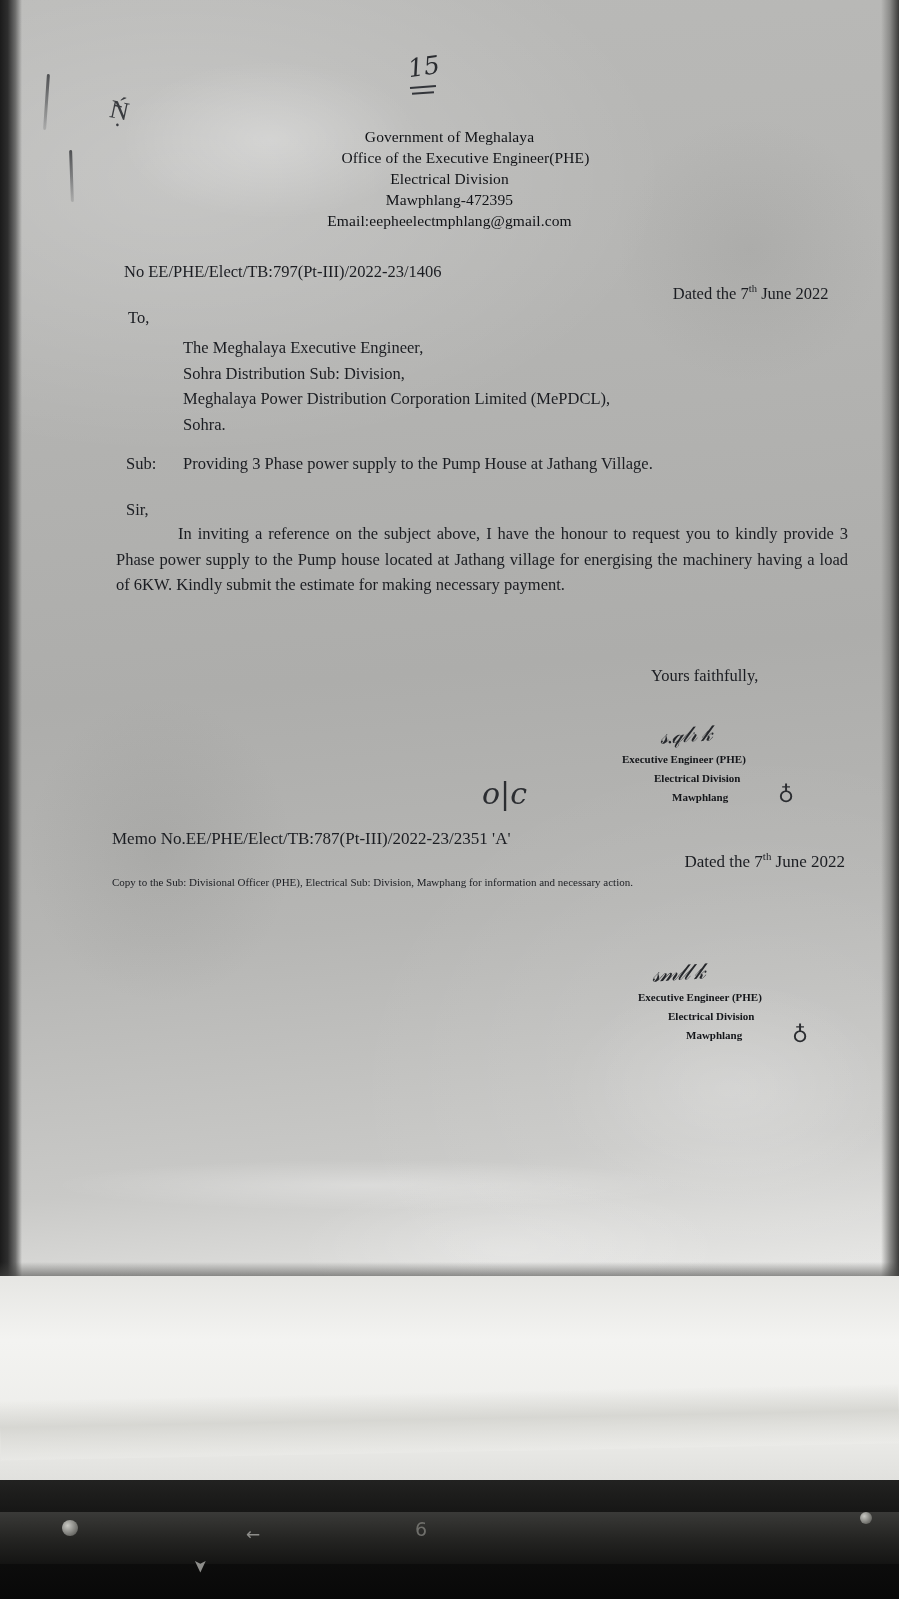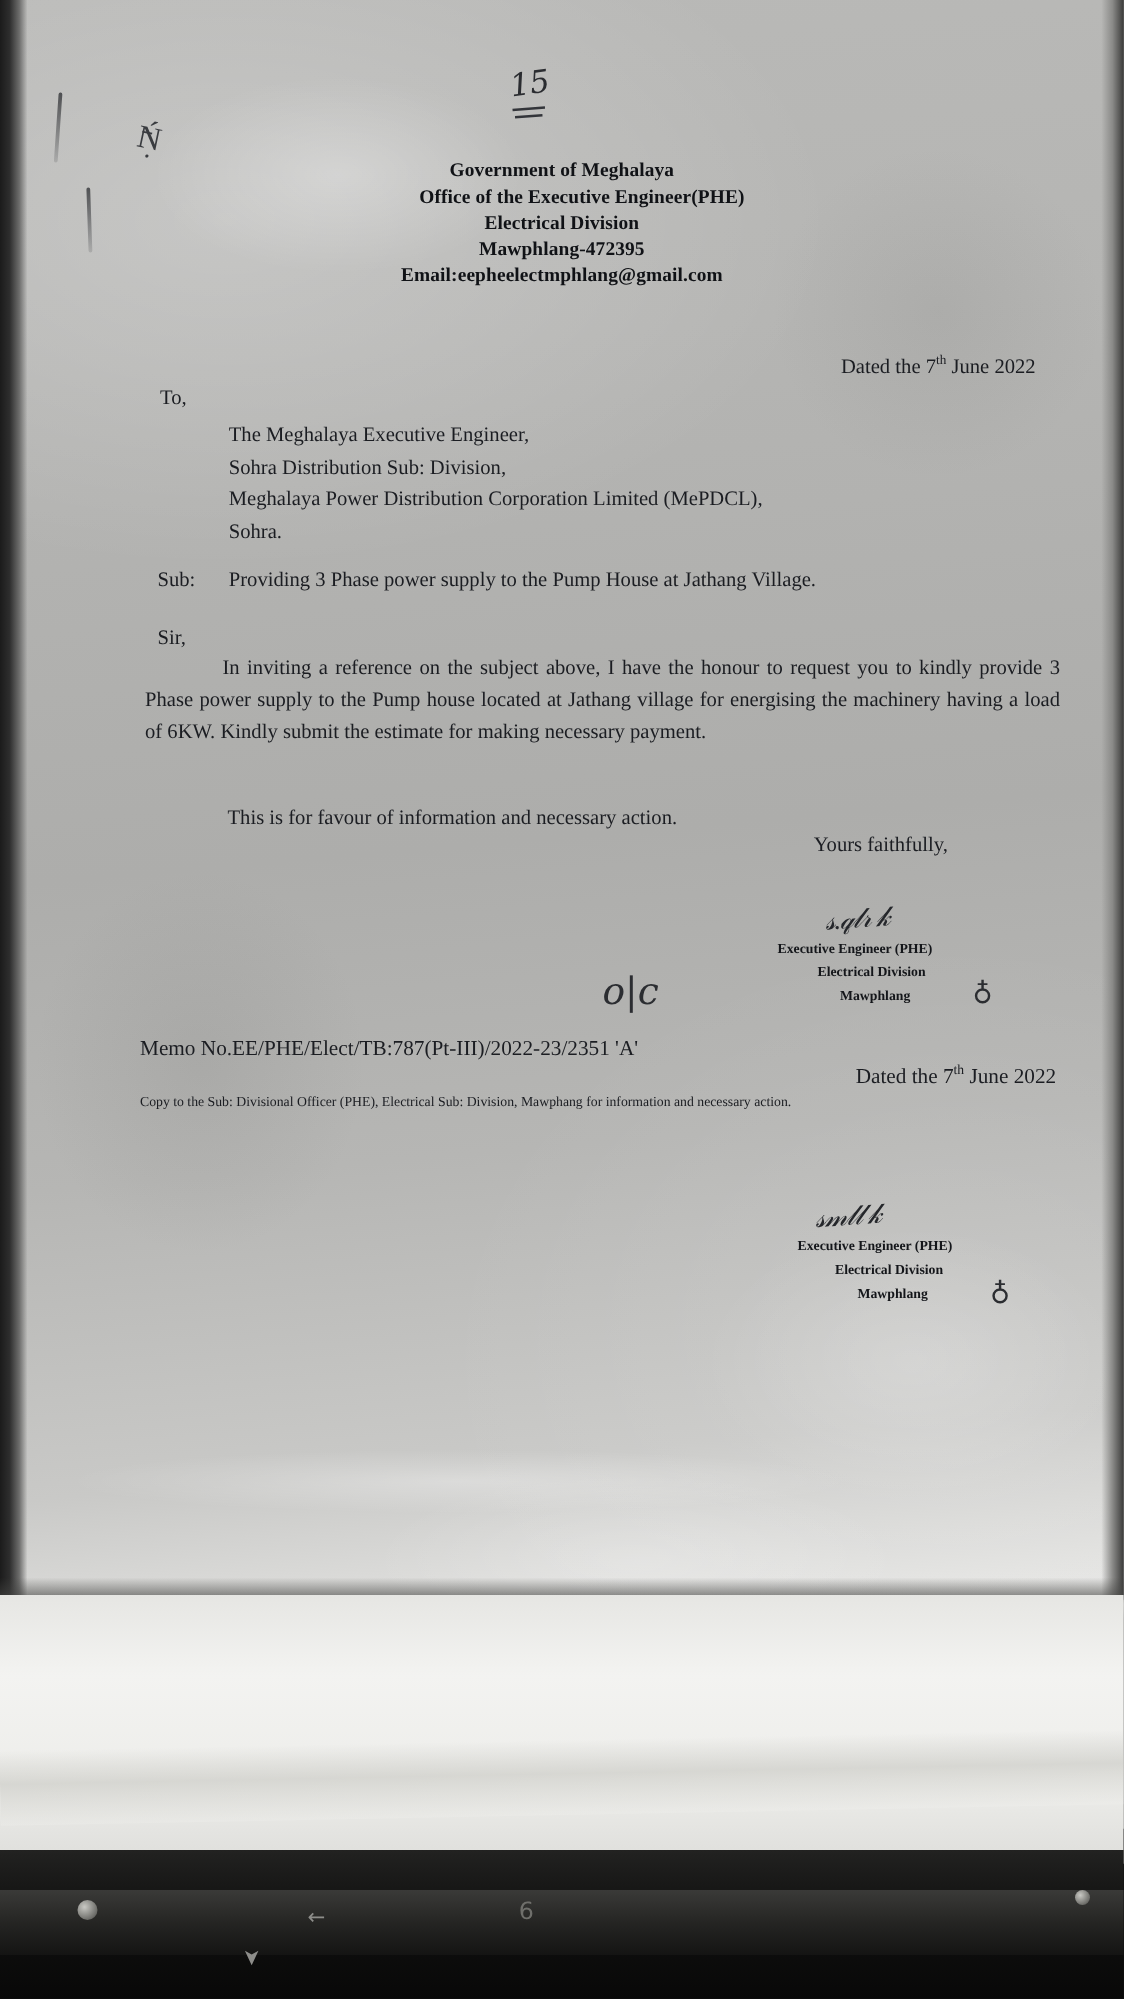--- a/index.html
+++ b/index.html
@@ -117,7 +117,7 @@
     white-space: pre;
   }
   .hdr {
-    font-weight: bold;
+    font-weight: normal;
     font-size: 15.5px;
     letter-spacing: 0.1px;
     color: #101216;

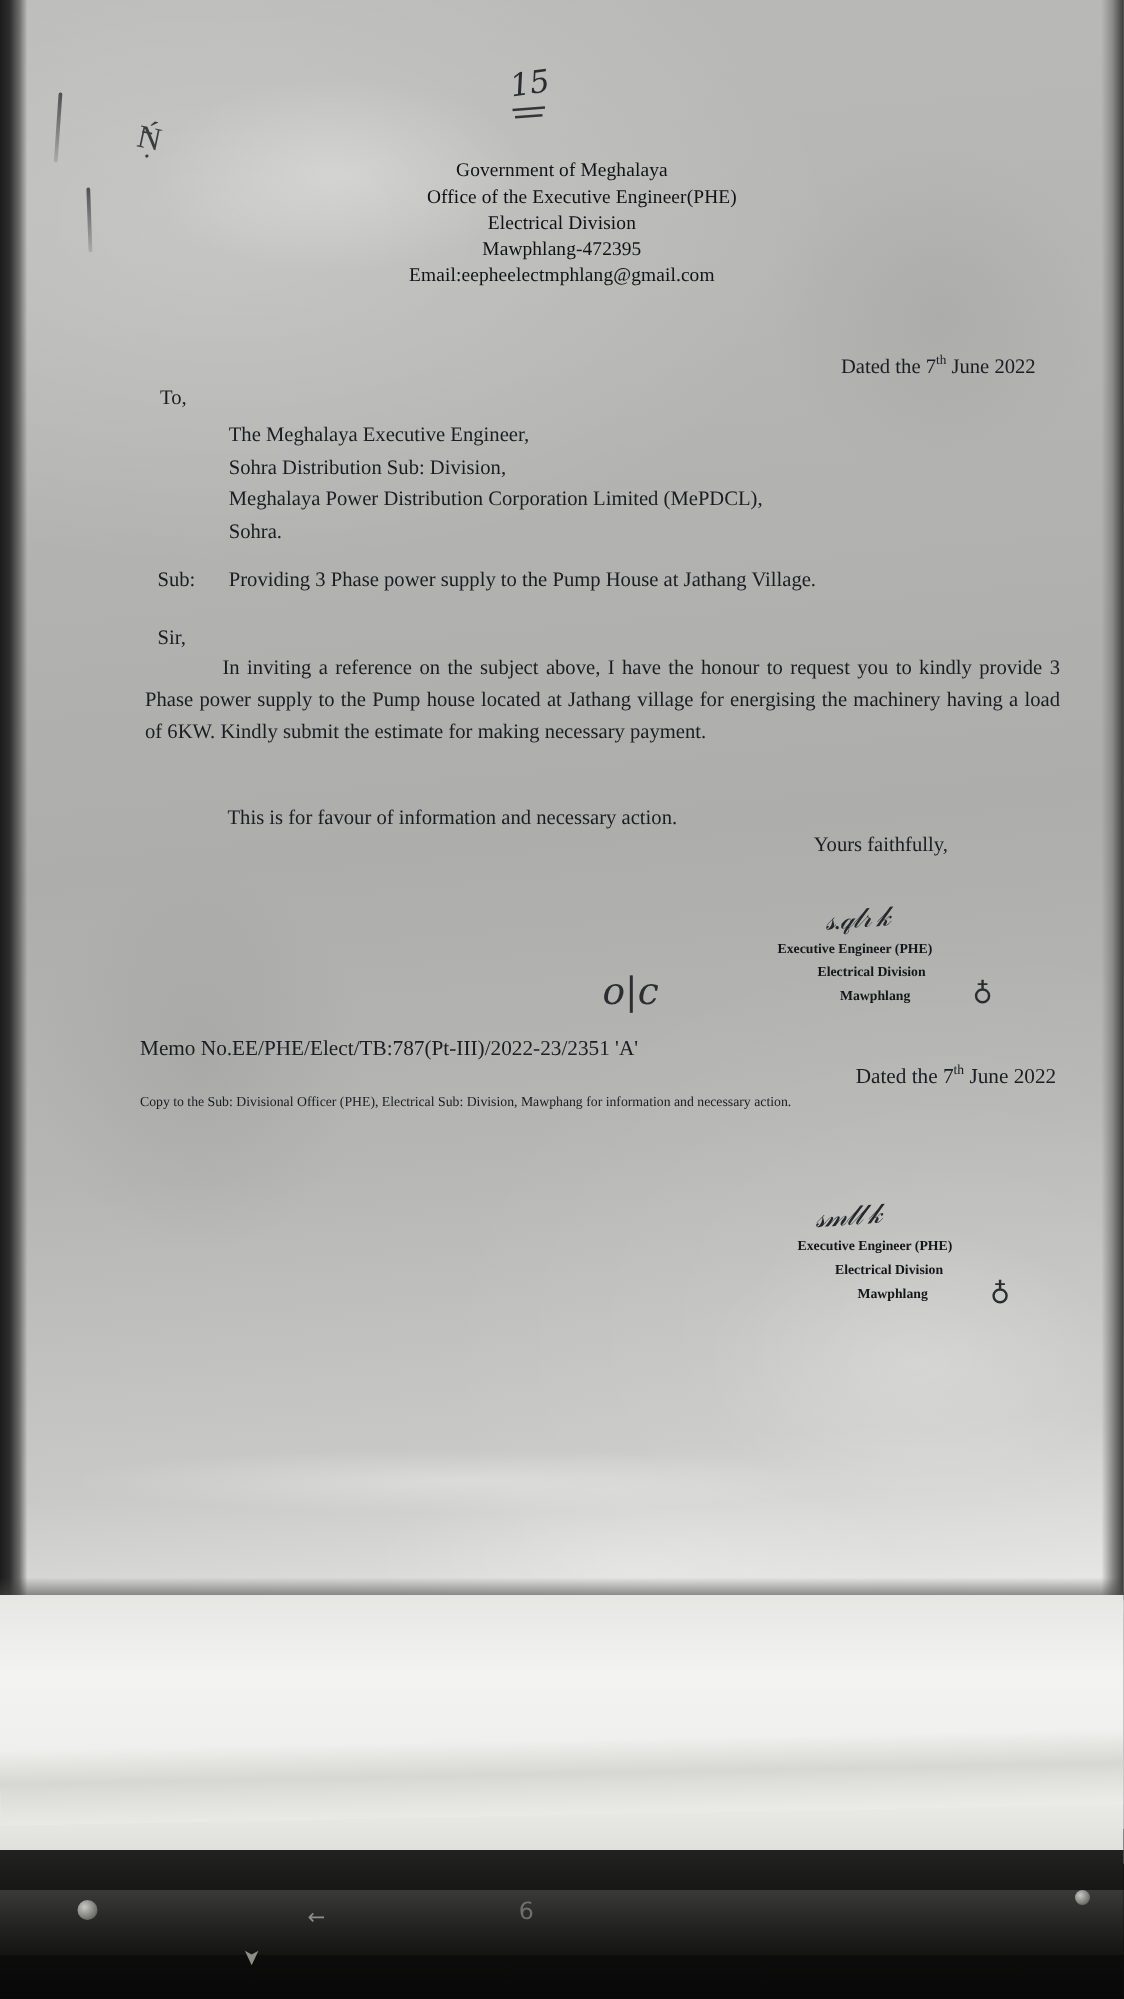--- a/index.html
+++ b/index.html
@@ -237,6 +237,7 @@
     <div class="ctr hdr" style="top:191px;">Mawphlang-472395</div>
     <div class="ctr hdr" style="top:212px;">Email:eepheelectmphlang@gmail.com</div>
 
+    <div class="tx body-t" style="left:124px;top:261px;">No EE/PHE/Elect/TB:797(Pt-III)/2022-23/1406</div>
     <div class="tx body-t" style="left:648px;top:261px;">
       <span>Dated the 7</span><sup>th</sup><span> June 2022</span>
     </div>

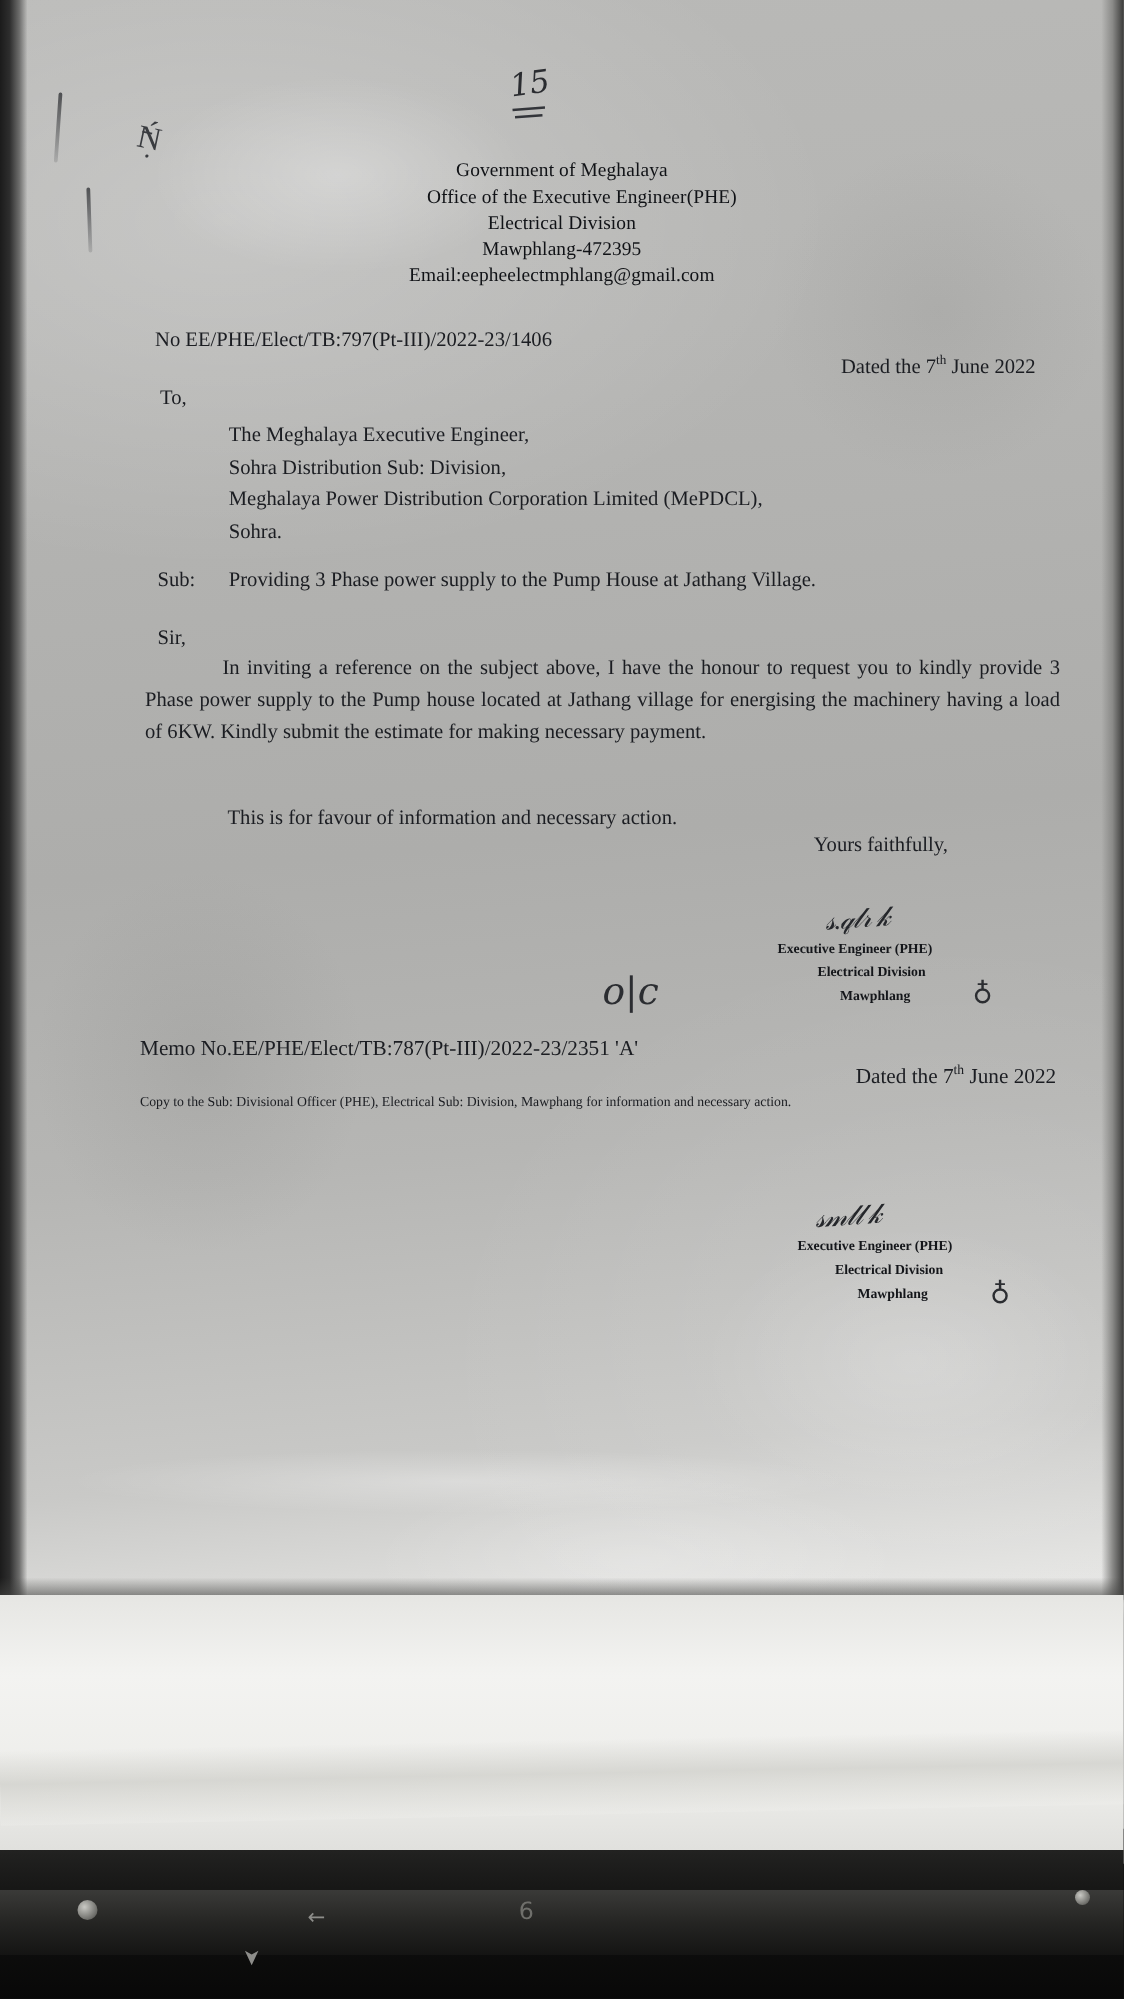--- a/index.html
+++ b/index.html
@@ -255,7 +255,6 @@
 
     <div class="para" style="left:116px;top:521px;width:732px;text-indent:62px;">In inviting a reference on the subject above, I have the honour to request you to kindly provide 3 Phase power supply to the Pump house located at Jathang village for energising the machinery having a load of 6KW.   Kindly submit the estimate for making necessary payment.</div>
 
-    <div class="tx body-t" style="left:182px;top:643px;">This is for favour of information and necessary action.</div>
     <div class="tx body-t" style="left:651px;top:665px;">Yours faithfully,</div>
 
     <div class="sig-scribble" style="left:660px;top:722px;">𝓈.𝓆𝓁𝓇 𝓀</div>

